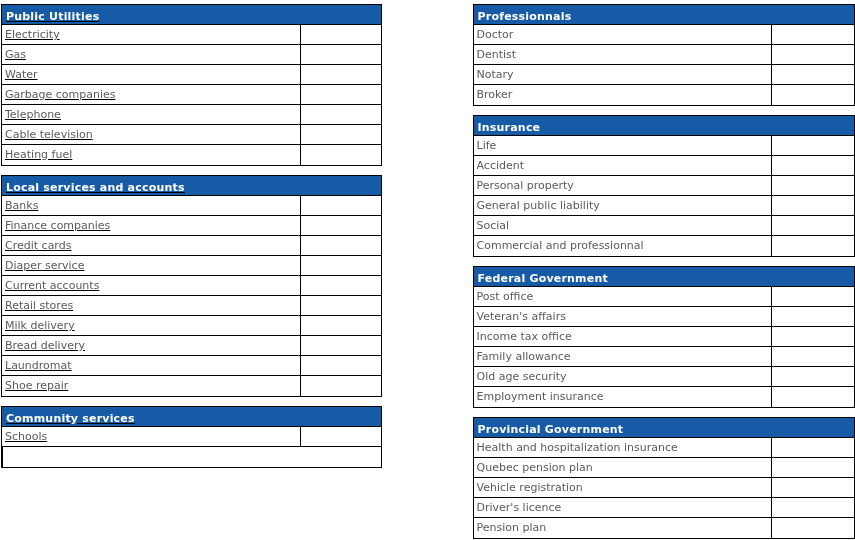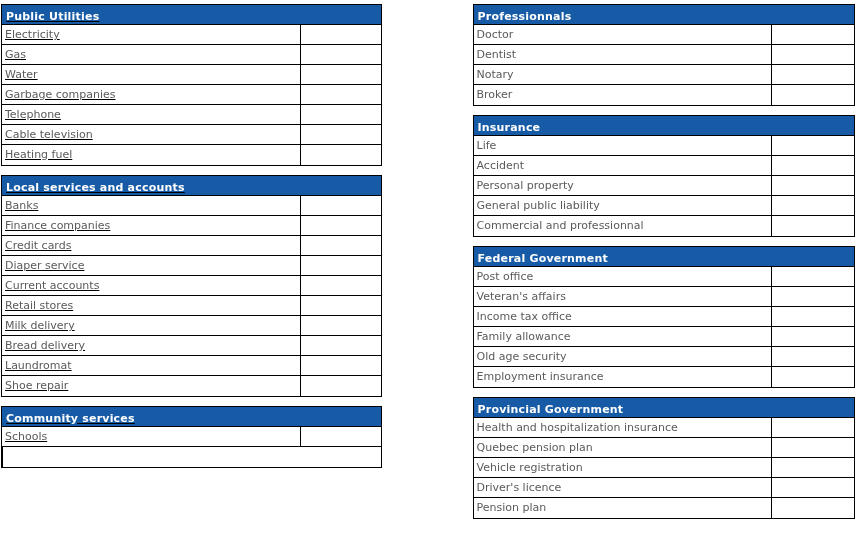--- a/index.html
+++ b/index.html
@@ -216,6 +216,10 @@
     <div class="cell-value"></div>
   </div>
           <div class="row">
+    <div class="cell-label">Social</div>
+    <div class="cell-value"></div>
+  </div>
+          <div class="row">
     <div class="cell-label">Commercial and professionnal</div>
     <div class="cell-value"></div>
   </div>

